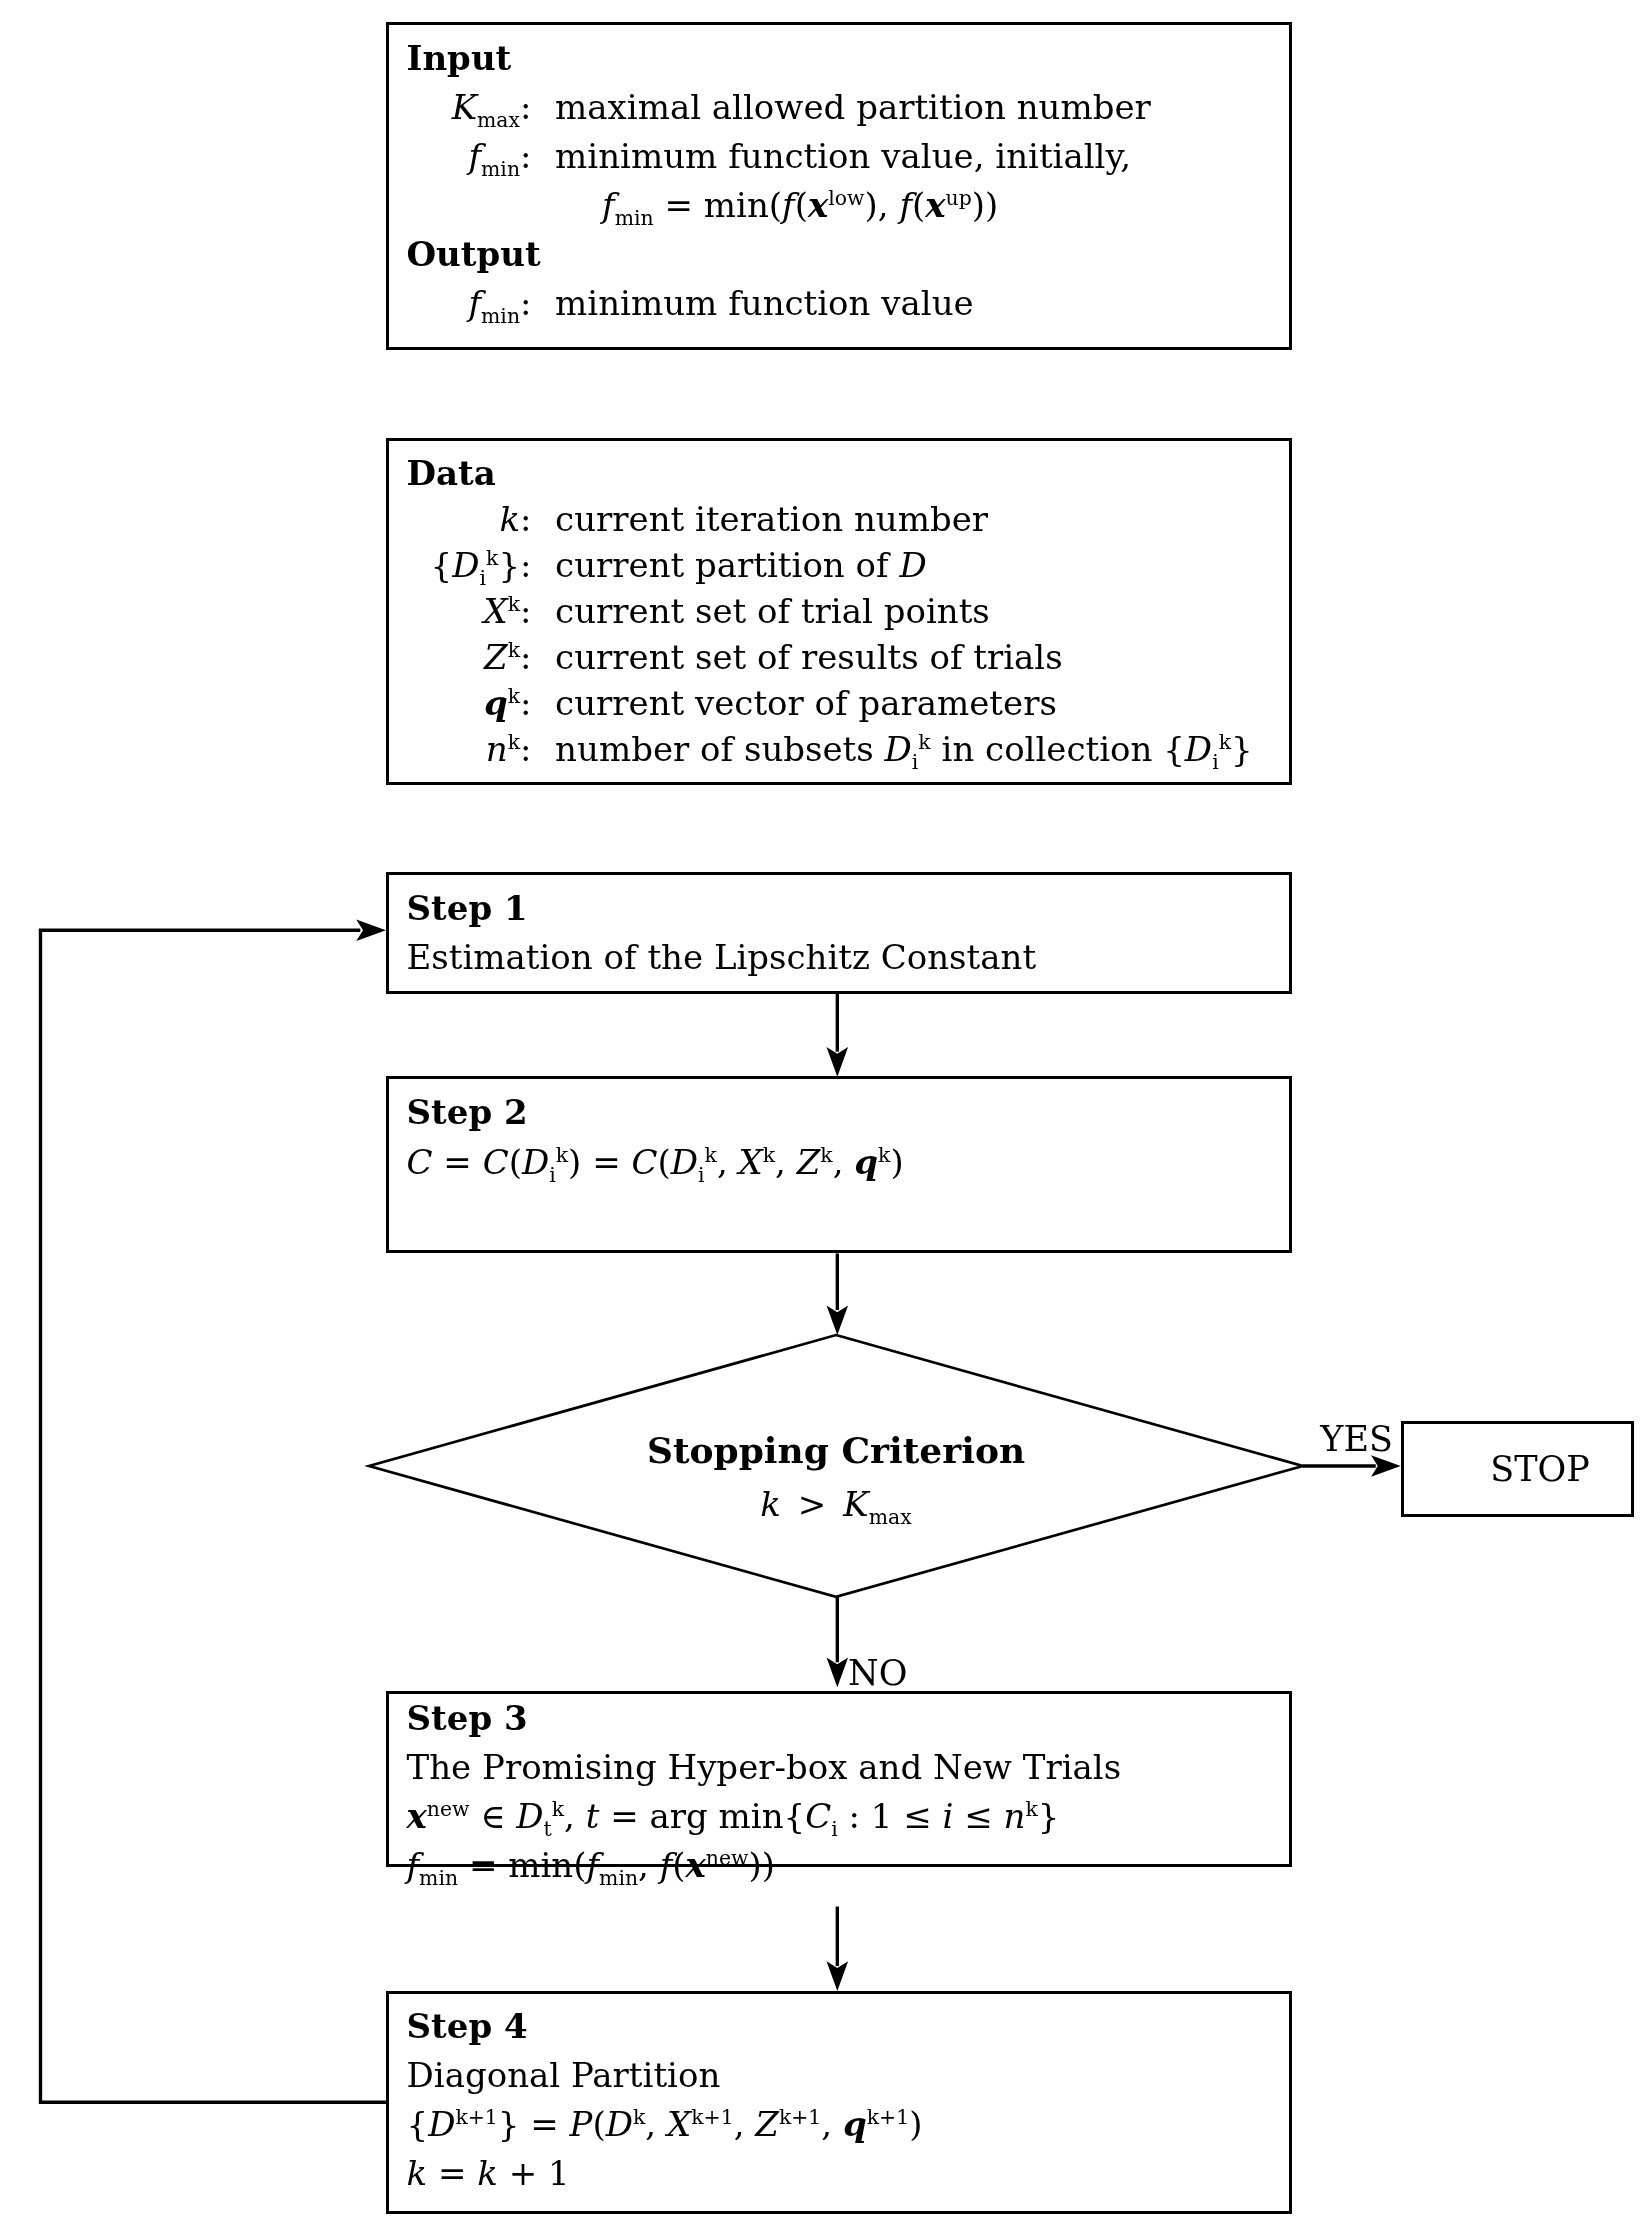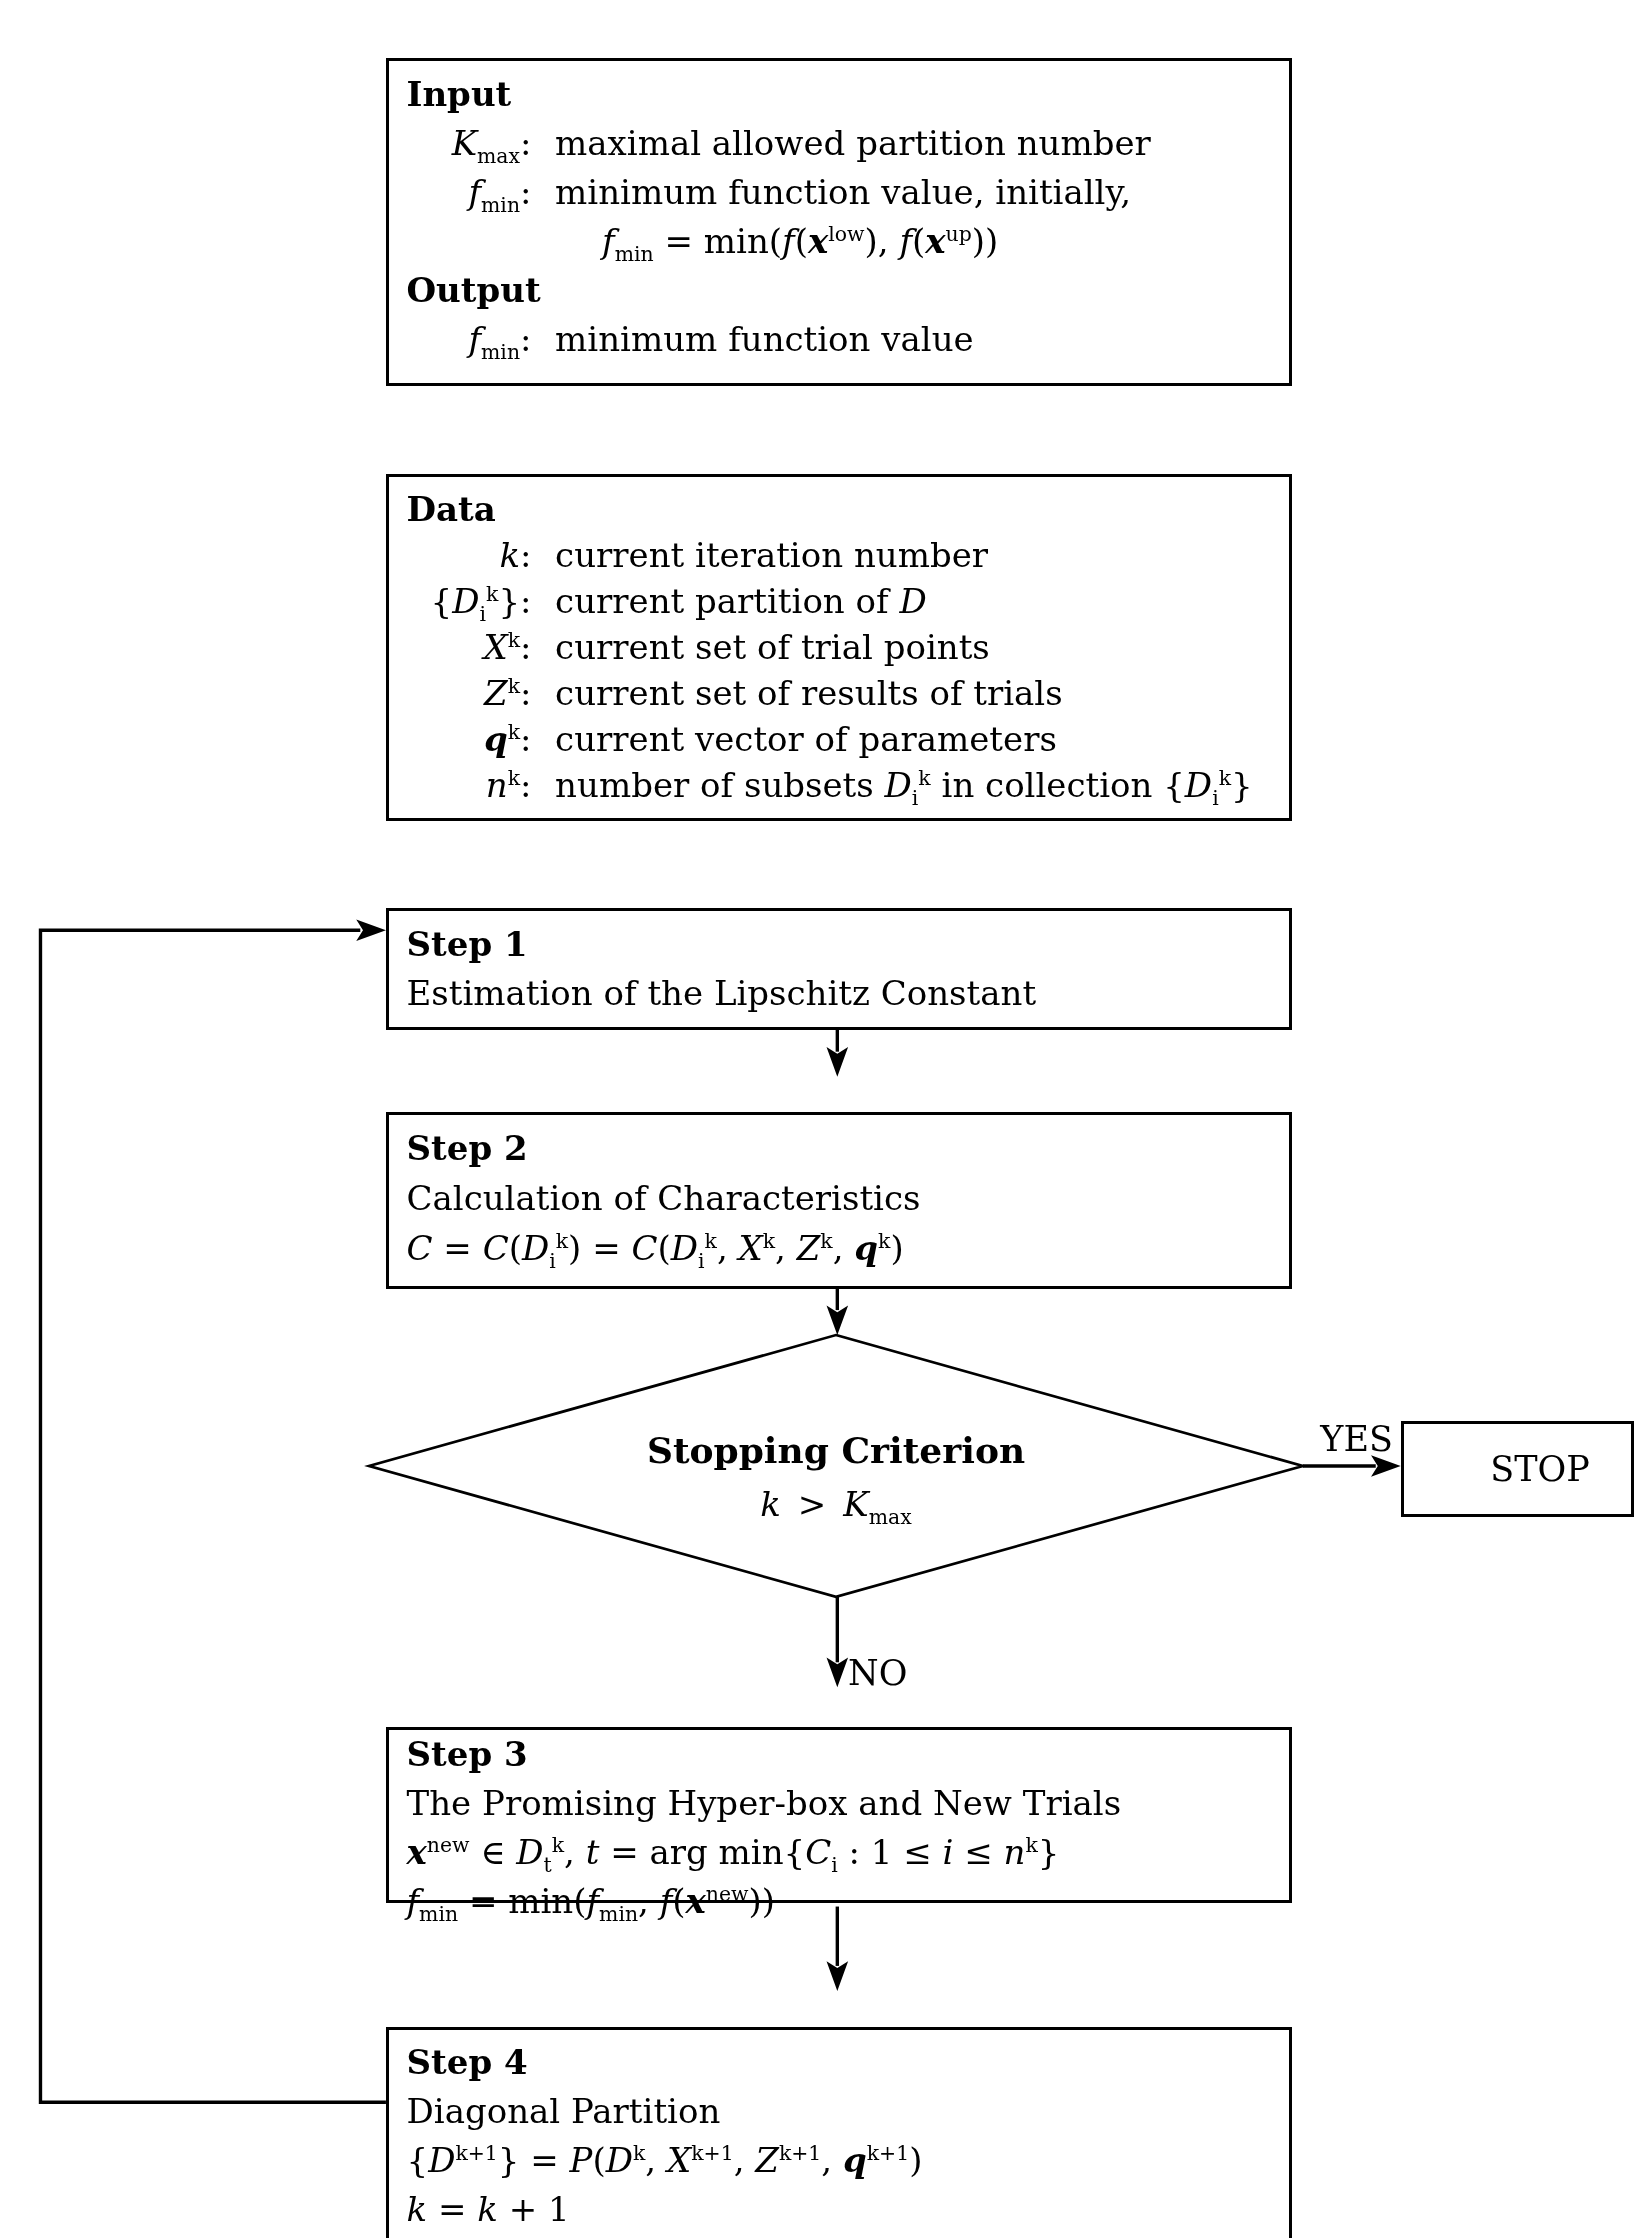--- a/index.html
+++ b/index.html
@@ -8,7 +8,7 @@
           font-family:"DejaVu Serif","Liberation Serif",serif;color:#000;}
   svg.wires{position:absolute;left:0;top:0;width:1649px;height:2239px;}
   .box{position:absolute;box-sizing:border-box;background:#ffffff;border:3.4px solid #000;
-       font-size:34px;line-height:49px;padding:9.4px 17.5px;margin-top:36px;}
+       font-size:34px;line-height:49px;padding:9.4px 17.5px;}
   .hd{font-weight:bold;}
   .tgrid{display:grid;grid-template-columns:125px 1fr;column-gap:23.6px;}
   .tgrid .full{grid-column:1 / -1;}

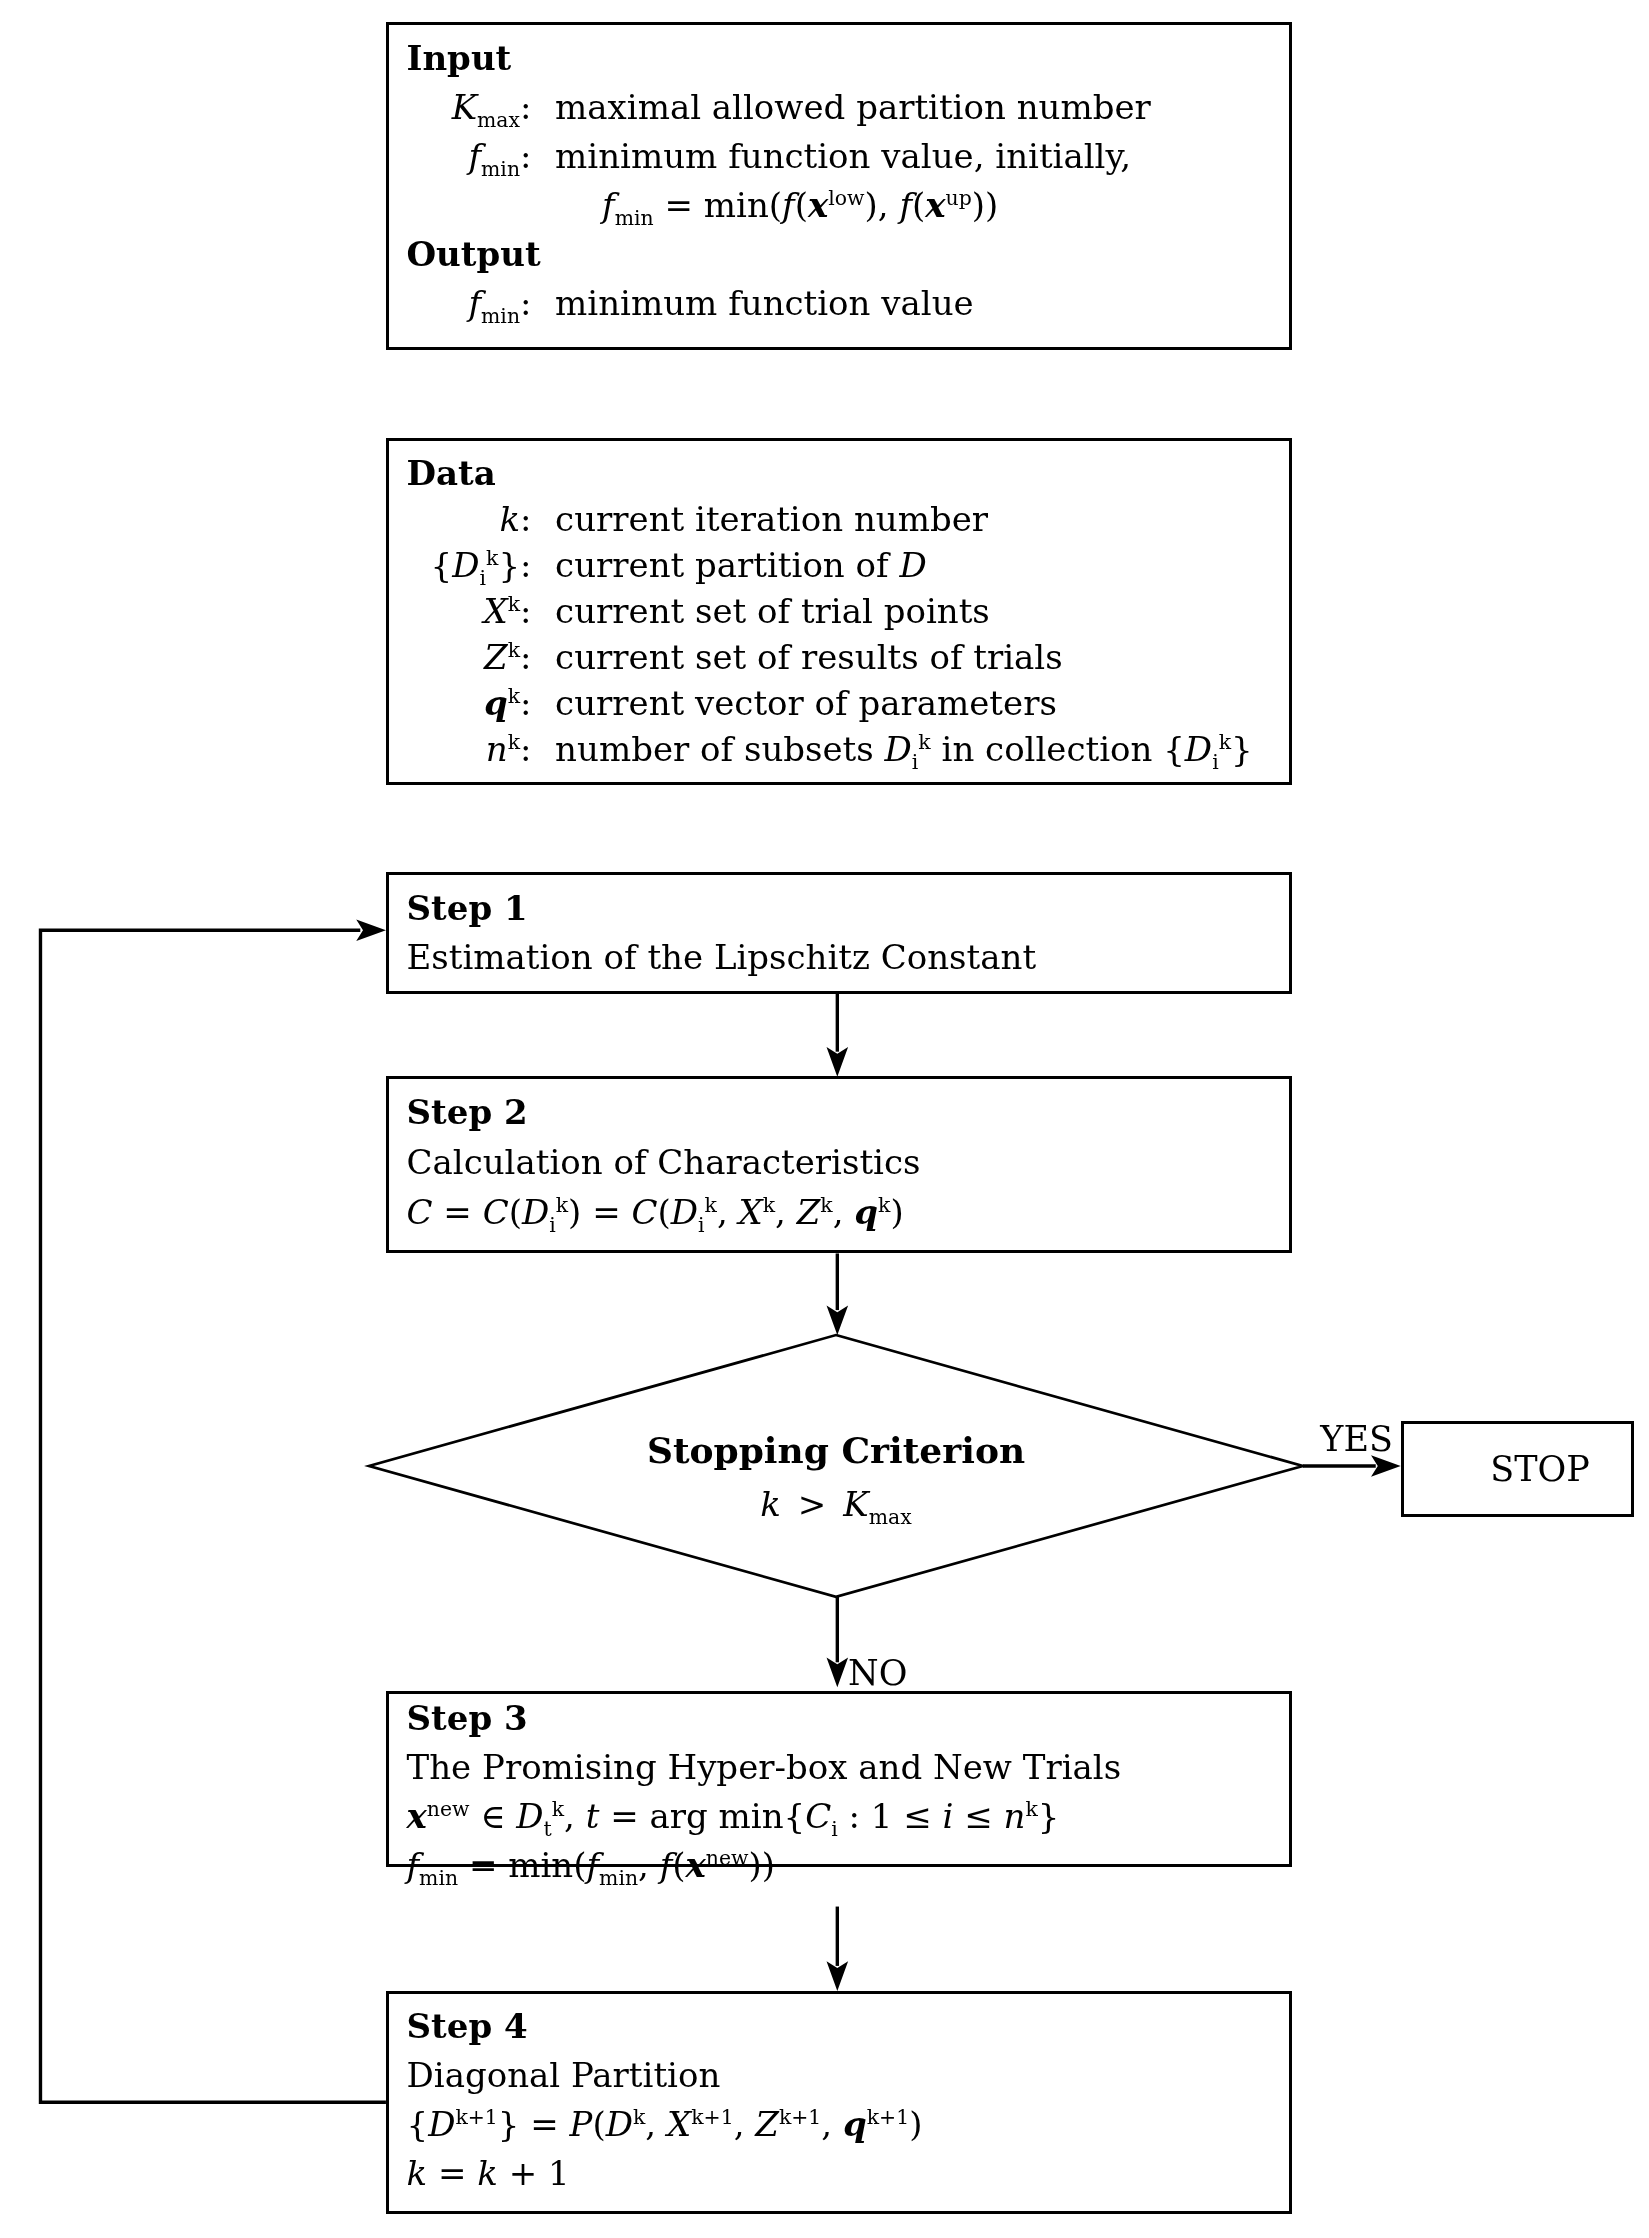--- a/index.html
+++ b/index.html
@@ -99,7 +99,6 @@
 
   <div class="box stepbox" style="left:386px;top:1076px;width:906px;height:177px;line-height:50px;padding-top:8px;">
     <div class="hd">Step 2</div>
-    <div class="line rich">Calculation of Characteristics</div>
     <div class="line rich"><i>C</i> = <i>C</i>(<i>D</i><sub>i</sub><sup>k</sup>) = <i>C</i>(<i>D</i><sub>i</sub><sup>k</sup>, <i>X</i><sup>k</sup>, <i>Z</i><sup>k</sup>, <b>q</b><sup>k</sup>)</div>
   </div>
 

